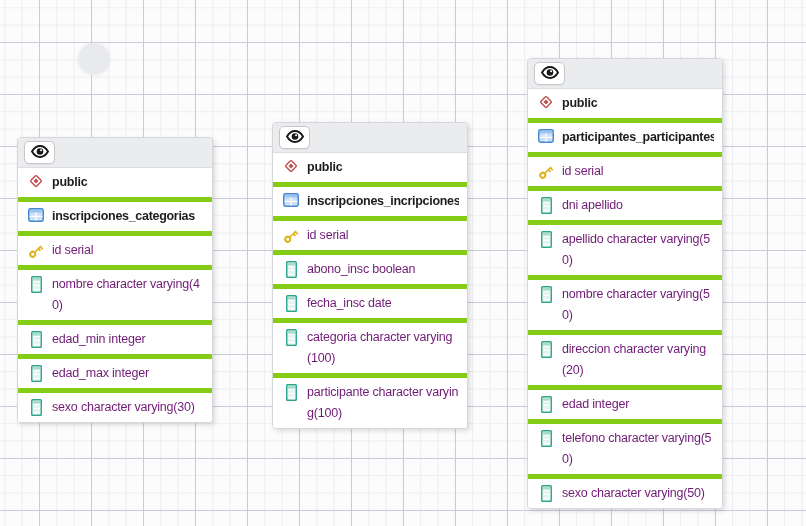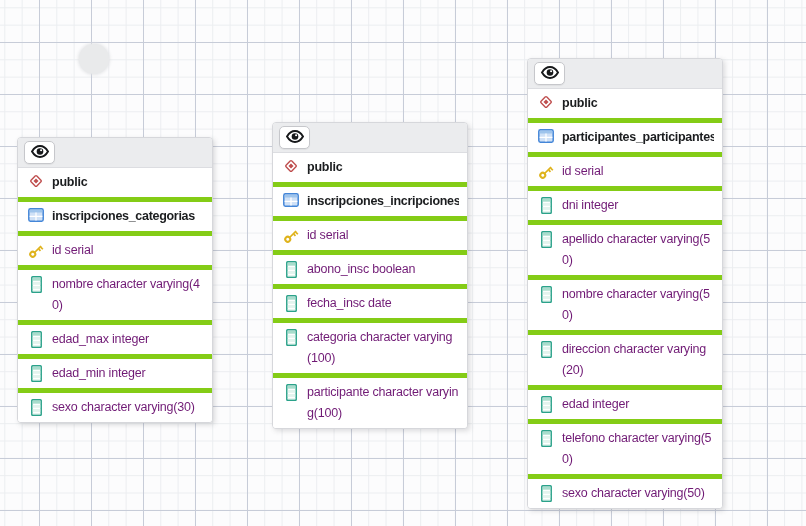--- a/index.html
+++ b/index.html
@@ -311,7 +311,7 @@
           <use href="#i-column"></use>
         </svg>
       </span>
-    <span class="label">dni integer</span>
+    <span class="label">dni apellido</span>
   </div>
   <div class="row">
     <span class="ic">

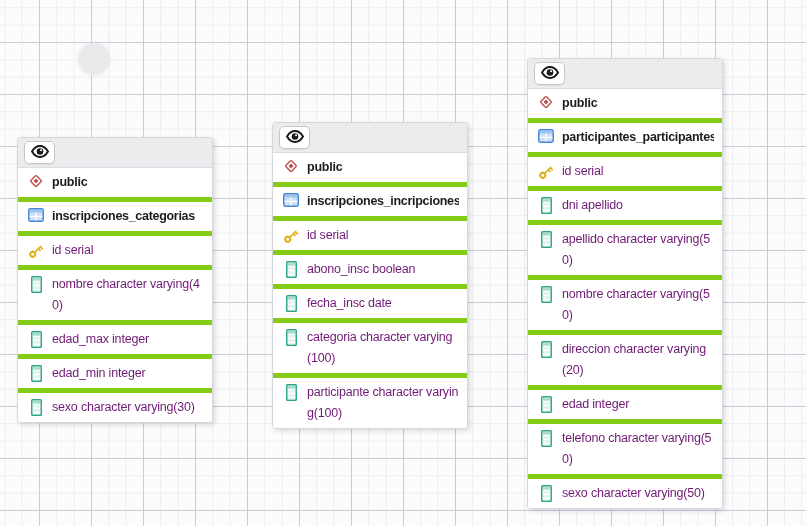--- a/index.html
+++ b/index.html
@@ -187,15 +187,15 @@
           <use href="#i-column"></use>
         </svg>
       </span>
+    <span class="label">edad_min integer</span>
+  </div>
+  <div class="row">
+    <span class="ic">
+        <svg width="11" height="17">
+          <use href="#i-column"></use>
+        </svg>
+      </span>
     <span class="label">edad_max integer</span>
-  </div>
-  <div class="row">
-    <span class="ic">
-        <svg width="11" height="17">
-          <use href="#i-column"></use>
-        </svg>
-      </span>
-    <span class="label">edad_min integer</span>
   </div>
   <div class="row">
     <span class="ic">

